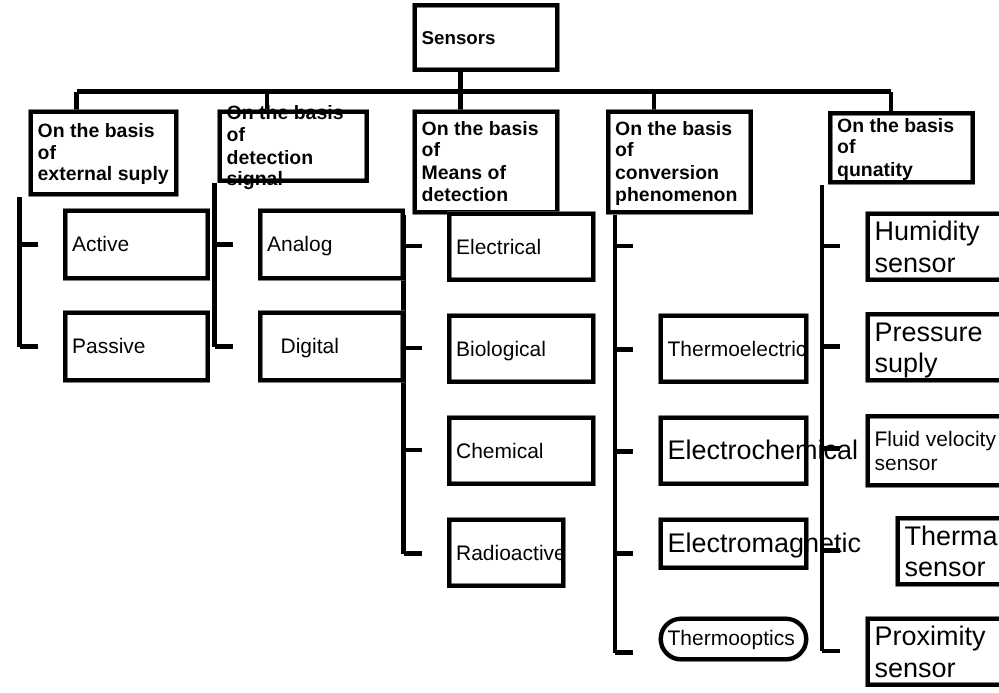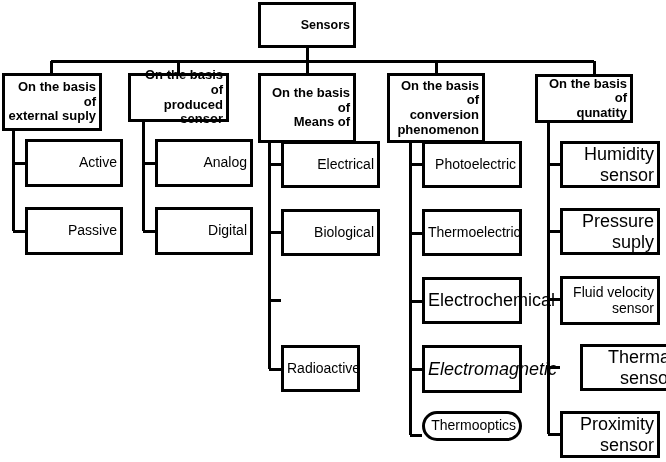--- a/index.html
+++ b/index.html
@@ -19,10 +19,11 @@
     display:flex;
     align-items:center;
     justify-content:center;
-    text-align:right;
+    text-align:left;
     color:#000000;
     line-height:1.12;
     padding:1px 3px;
+    margin-left:17px;
   }
   .root{font-size:12.5px;font-weight:bold;}
   .cat{font-size:13px;font-weight:bold;}

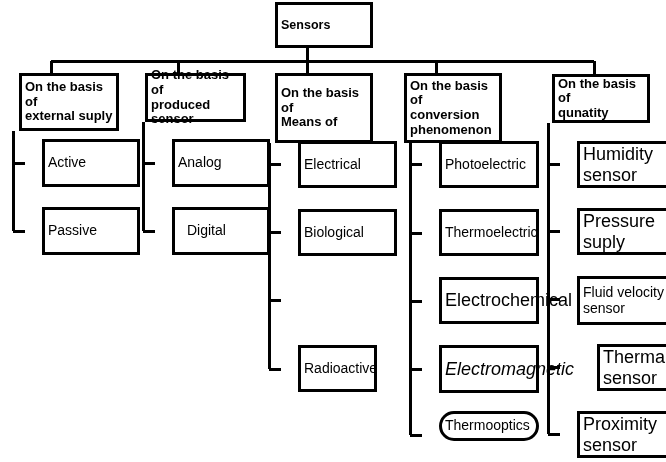--- a/index.html
+++ b/index.html
@@ -99,7 +99,7 @@
   <div class="node cat" style="left:128px;top:73px;width:101px;height:49px;">
     <span>
       <span>On the basis of</span>
-      <span>produced sensor</span>
+      <span>detection signal</span>
     </span>
   </div>
   <div class="node leaf" style="left:155px;top:139px;width:98px;height:48px;">

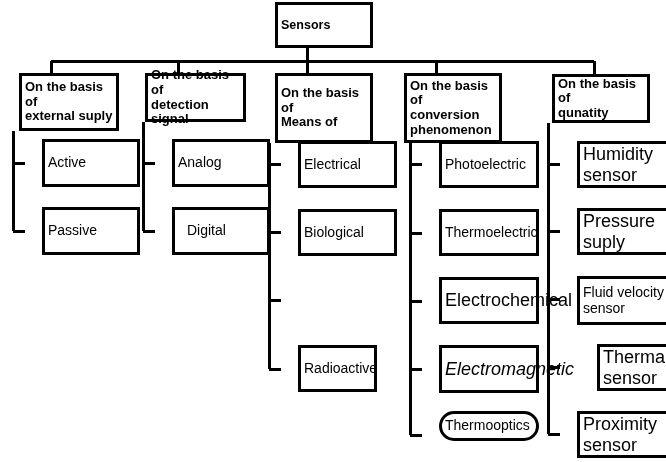--- a/index.html
+++ b/index.html
@@ -113,6 +113,7 @@
     <span>
       <span>On the basis of</span>
       <span>Means of</span>
+      <span>detection</span>
     </span>
   </div>
   <div class="node leaf" style="left:281px;top:141px;width:99px;height:47px;">

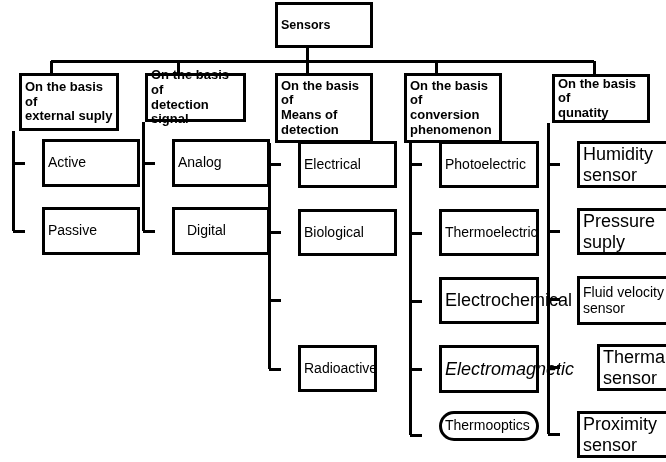--- a/index.html
+++ b/index.html
@@ -133,9 +133,6 @@
       <span>phenomenon</span>
     </span>
   </div>
-  <div class="node leaf" style="left:422px;top:141px;width:100px;height:47px;">
-    <span>Photoelectric</span>
-  </div>
   <div class="node leaf" style="left:422px;top:209px;width:100px;height:47px;">
     <span>Thermoelectric</span>
   </div>

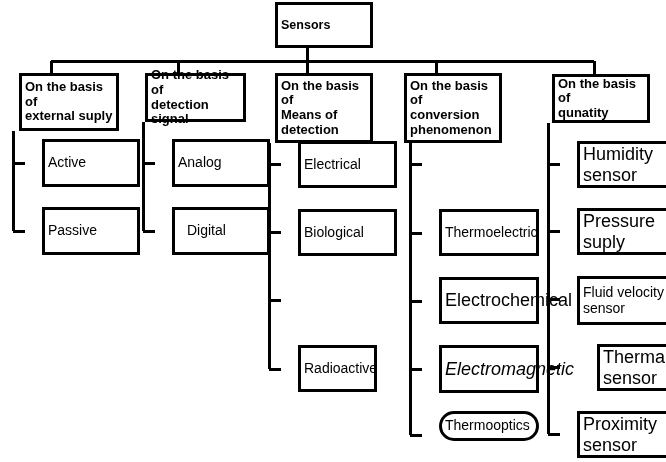--- a/index.html
+++ b/index.html
@@ -122,6 +122,9 @@
   <div class="node leaf" style="left:281px;top:209px;width:99px;height:47px;">
     <span>Biological</span>
   </div>
+  <div class="node leaf" style="left:281px;top:277px;width:99px;height:47px;">
+    <span>Chemical</span>
+  </div>
   <div class="node leaf" style="left:281px;top:345px;width:79px;height:47px;">
     <span>Radioactive</span>
   </div>

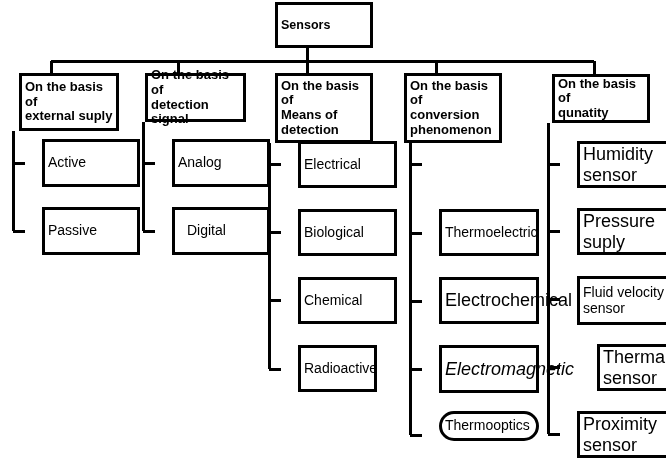--- a/index.html
+++ b/index.html
@@ -142,7 +142,7 @@
   <div class="node leaf small" style="left:422px;top:277px;width:100px;height:47px;">
     <span>Electrochemical</span>
   </div>
-  <div class="node leaf small" style="left:422px;top:345px;width:100px;height:48px;font-style:italic;">
+  <div class="node leaf small" style="left:422px;top:345px;width:100px;height:35px;">
     <span>Electromagnetic</span>
   </div>
   <div class="node leaf" style="left:422px;top:411px;width:100px;height:30px;border-radius:20px;">

